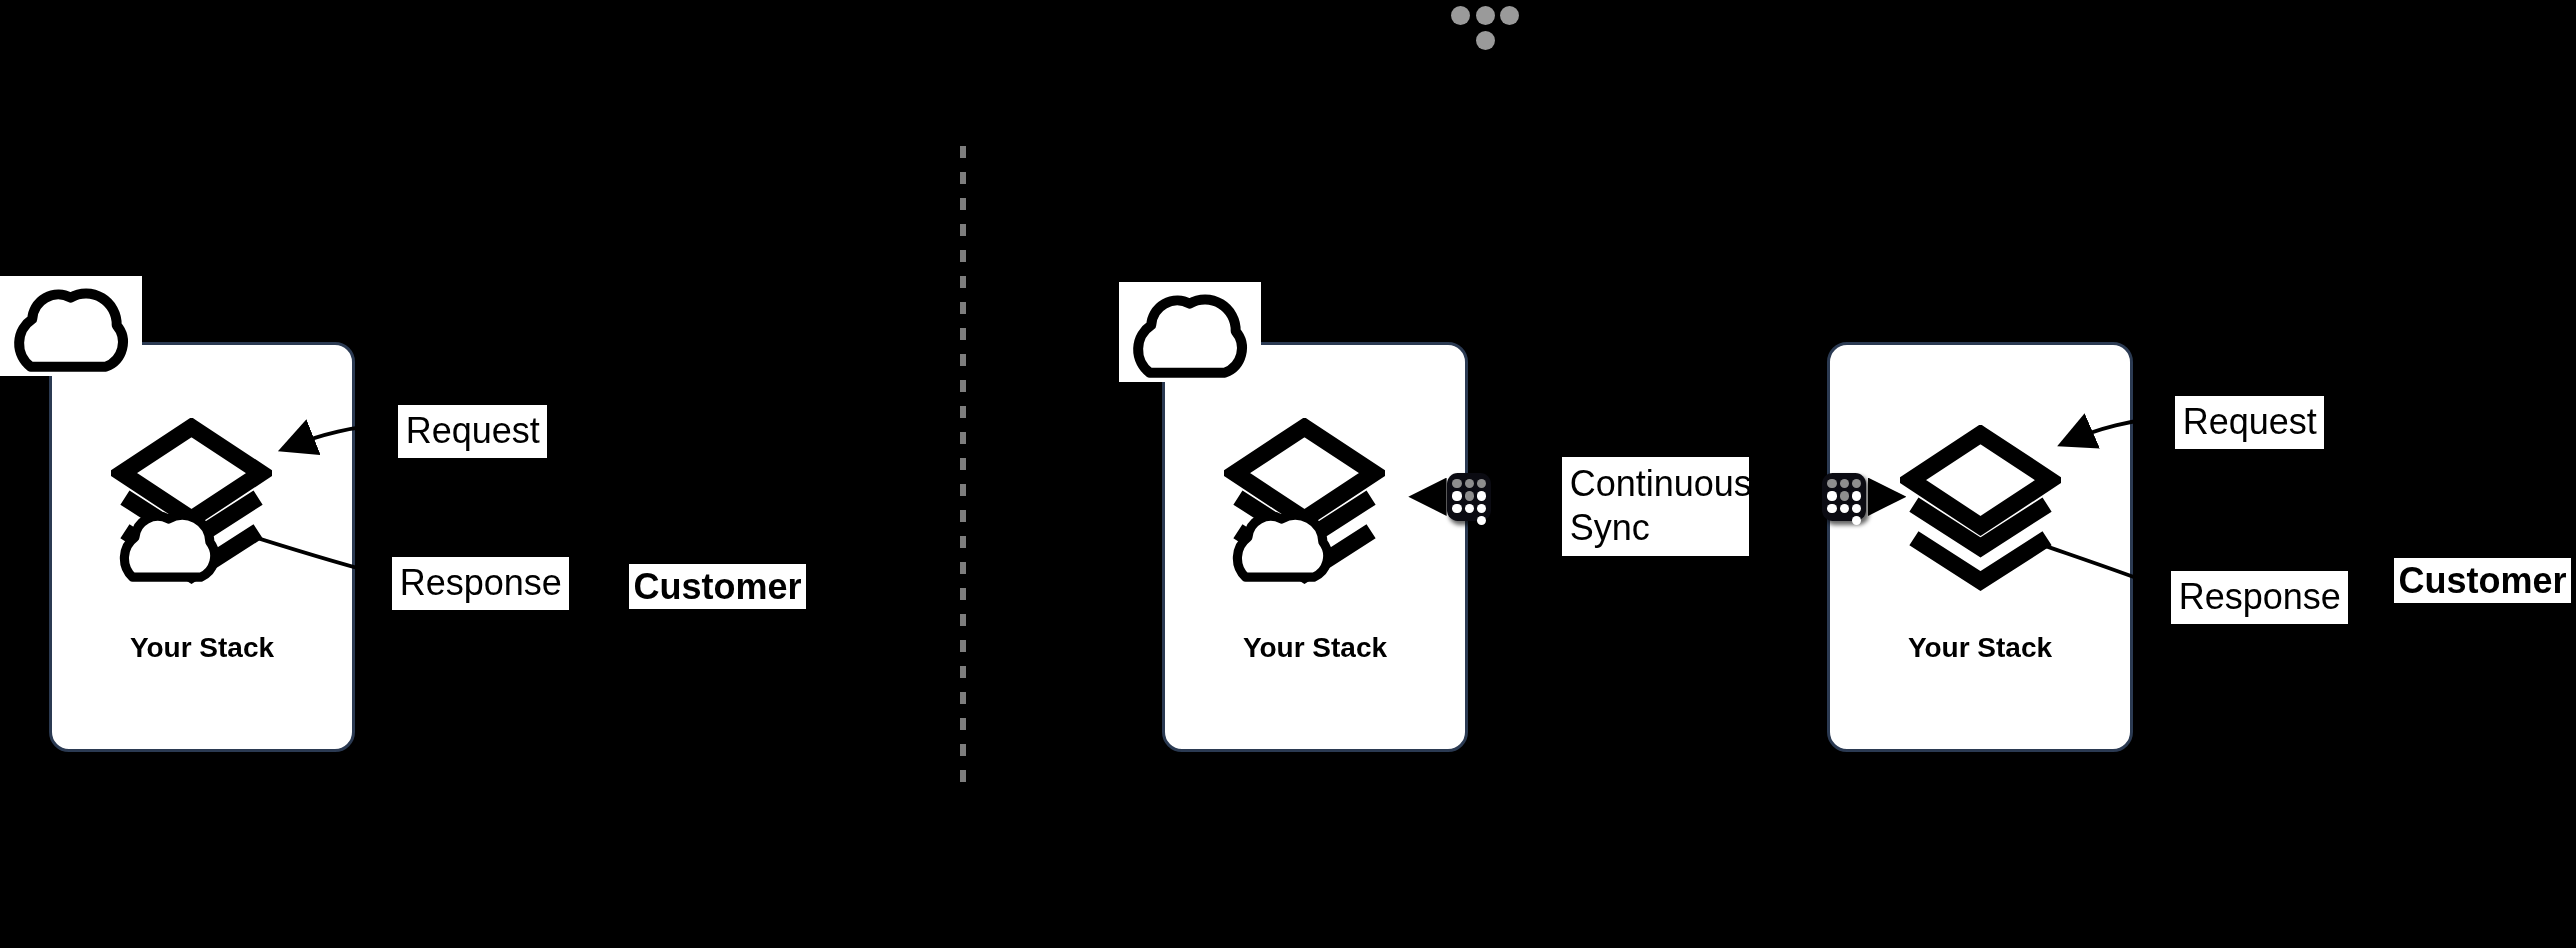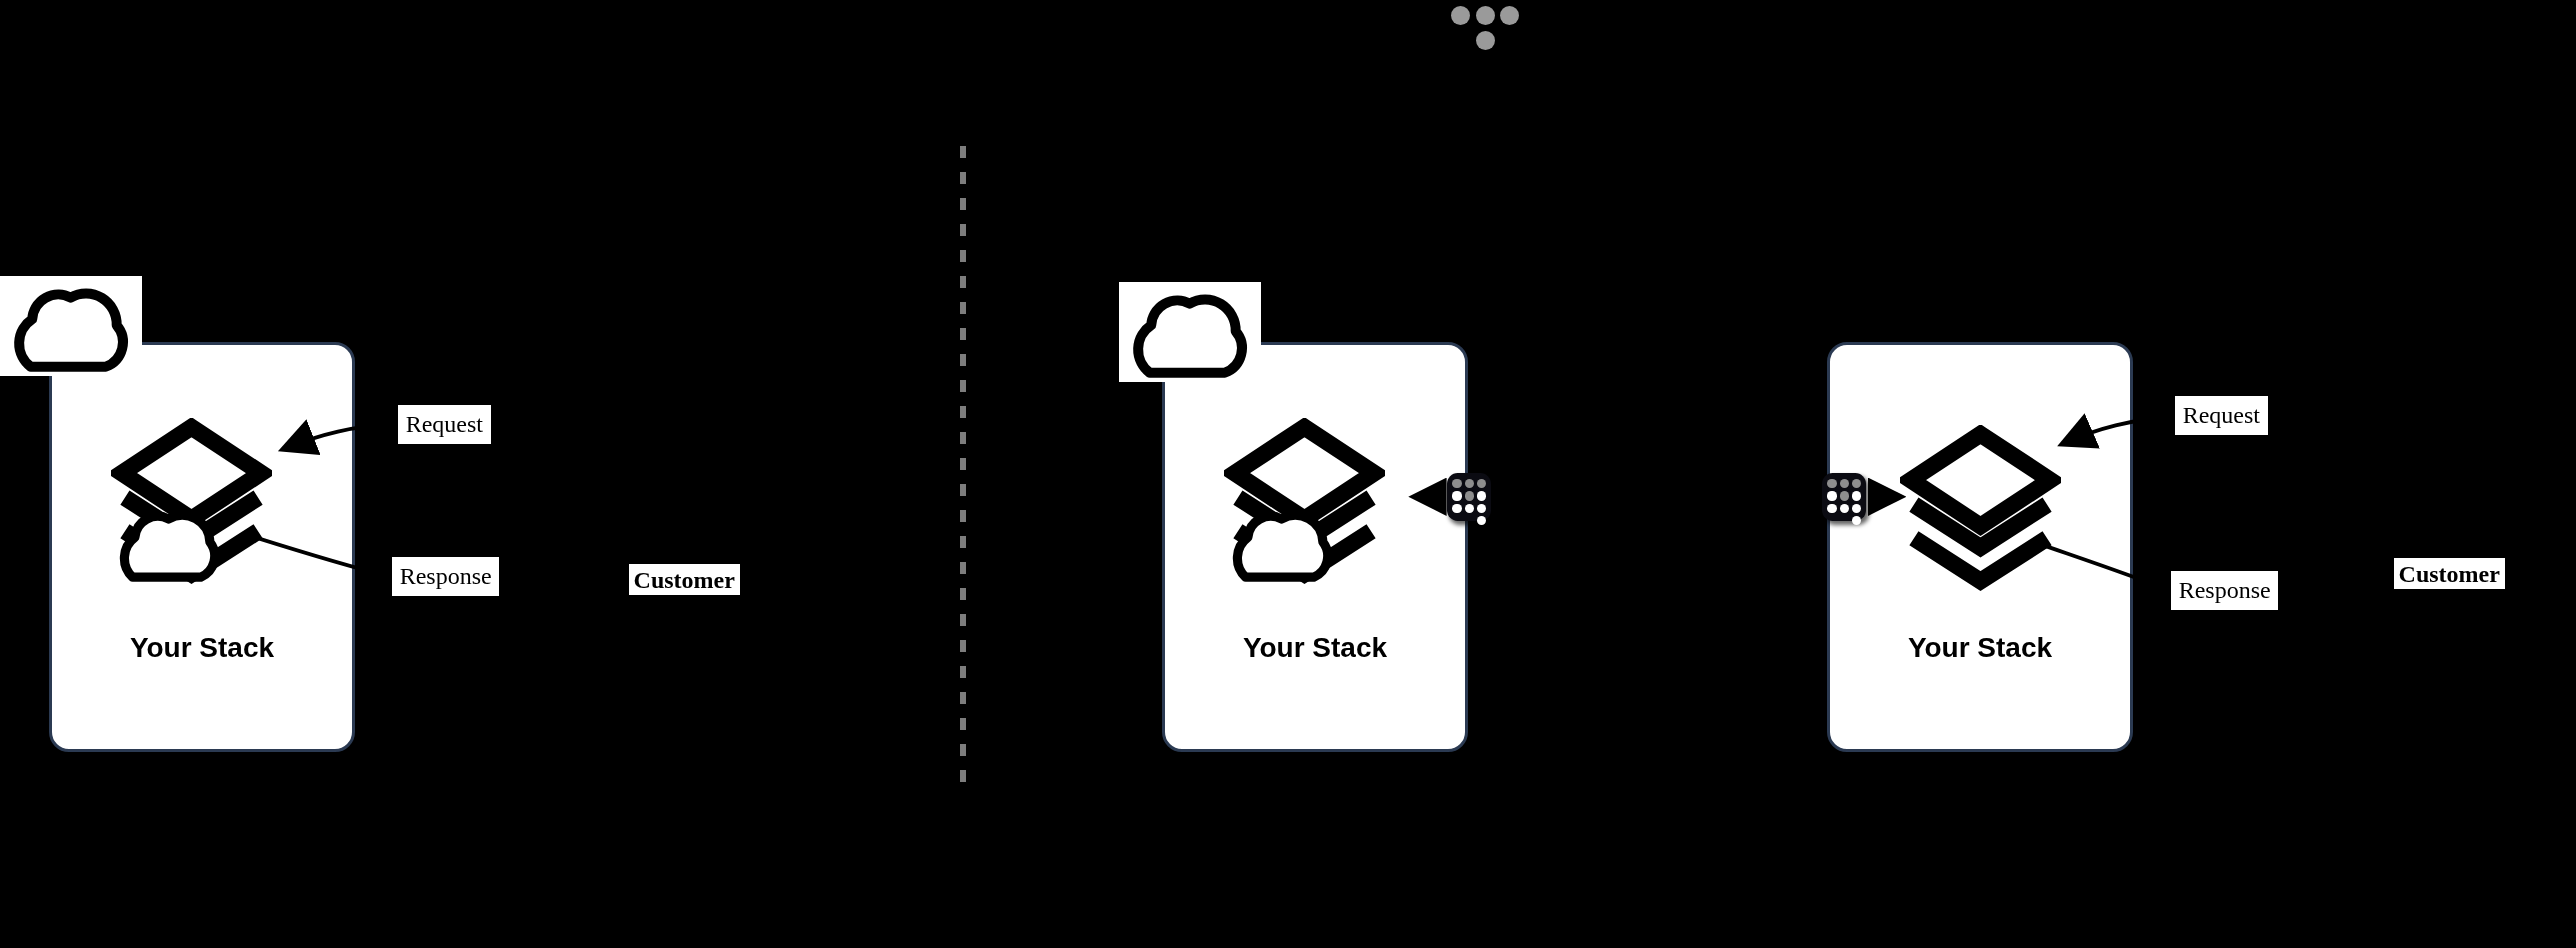--- a/index.html
+++ b/index.html
@@ -93,13 +93,12 @@
     position: absolute;
     background: #ffffff;
     color: #000000;
-    font-size: 24px;
+    font-size: 36px;
     line-height: 1.18;
     white-space: nowrap;
     padding: 5.4px 7.7px;
     box-sizing: border-box;
     text-align: left;
-    font-family: Liberation Serif, serif;
   }
   .chip.bold { font-weight: bold; padding: 1.5px 4.6px; }
   .chip.two-line { white-space: normal; line-height: 1.22; }

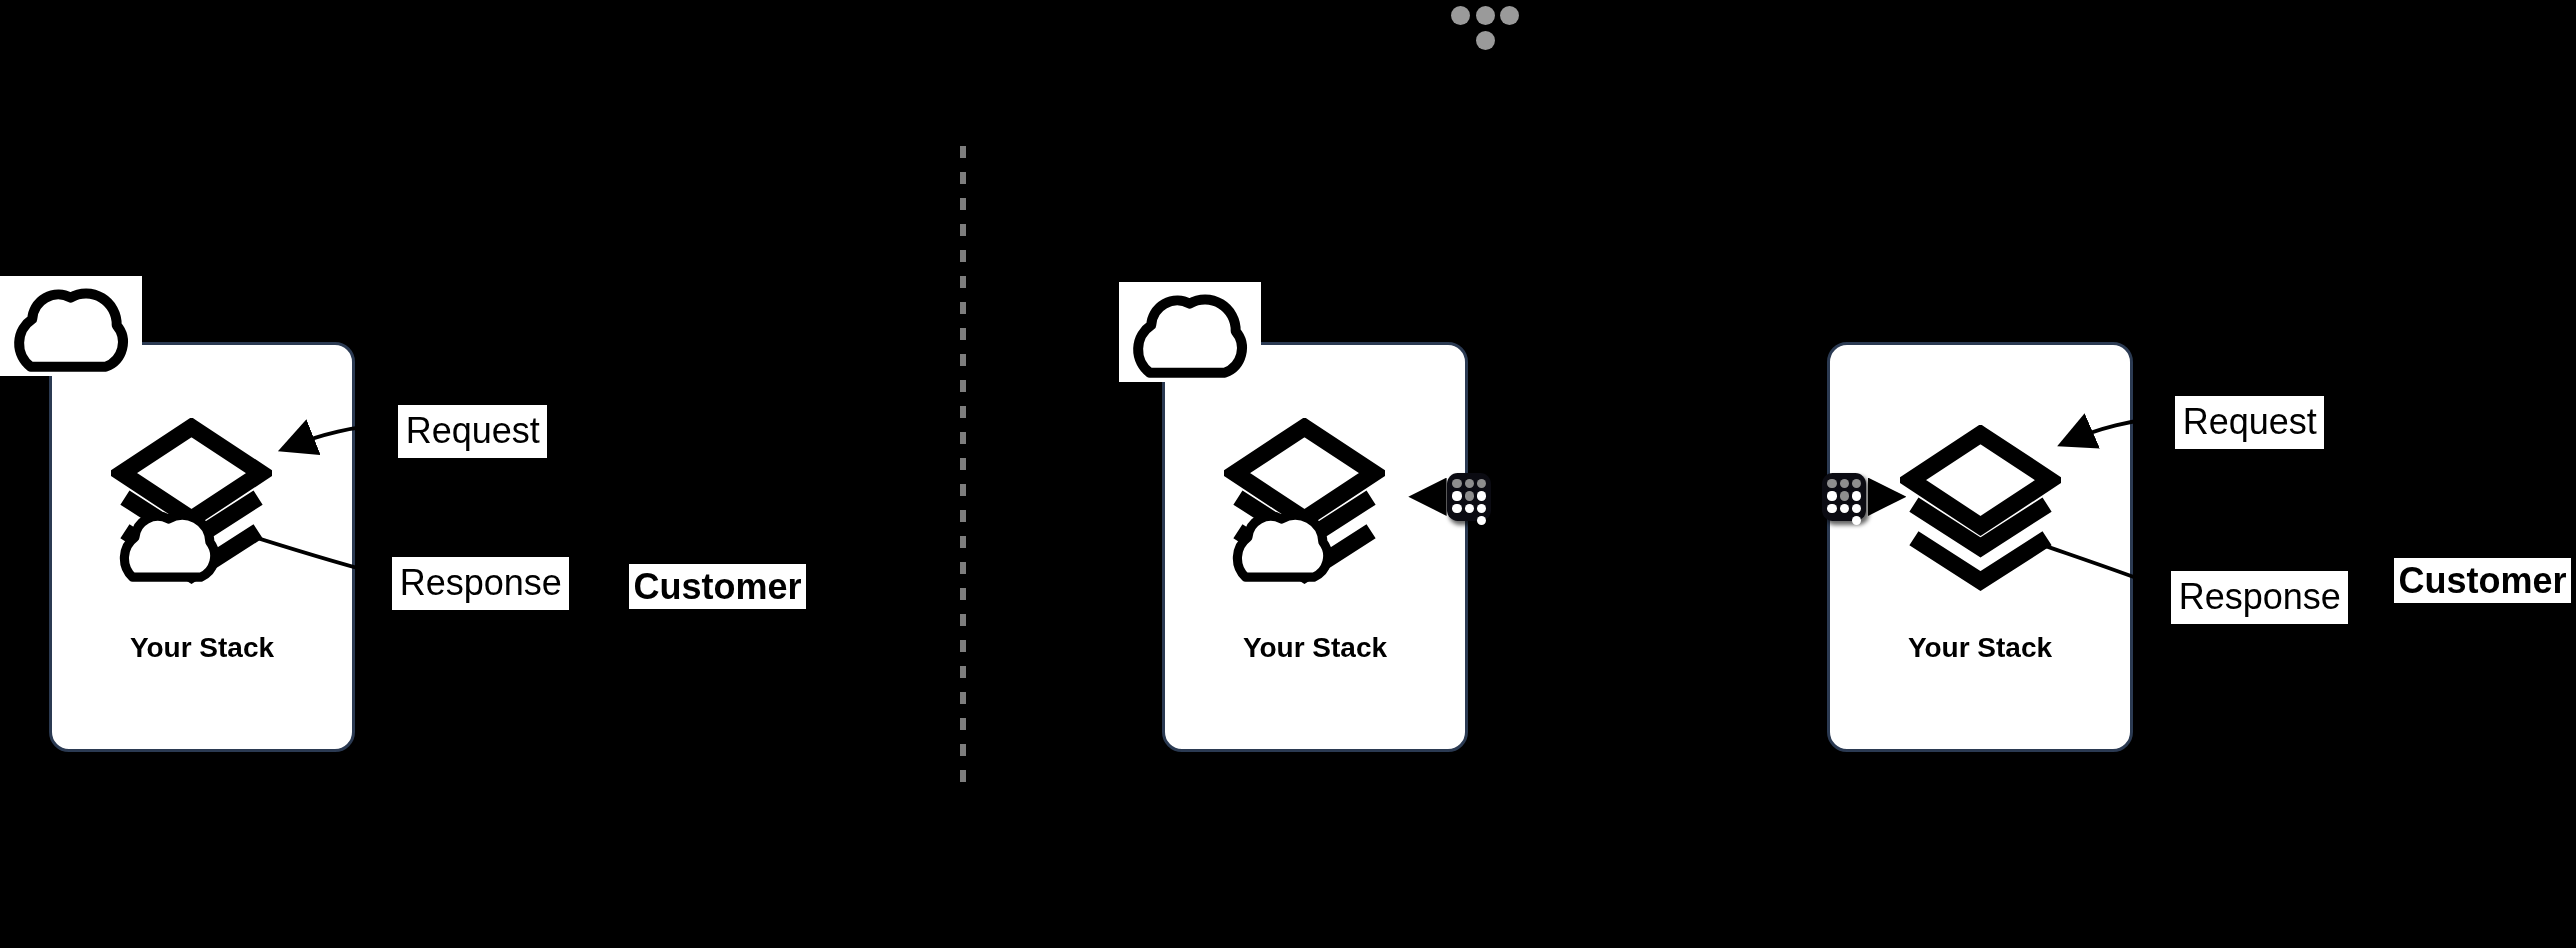--- a/index.html
+++ b/index.html
@@ -227,6 +227,10 @@
     <span class="gd" style="left:30px; top:43px;"></span>
   </div>
 
+  <div class="chip two-line" style="left:1562px; top:457px; width:187px;">
+    <span>Continuous</span><br>
+    <span>Sync</span>
+  </div>
 
   <div class="chip" style="left:2175px; top:396px;">Request</div>
   <div class="chip" style="left:2171px; top:571px;">Response</div>

